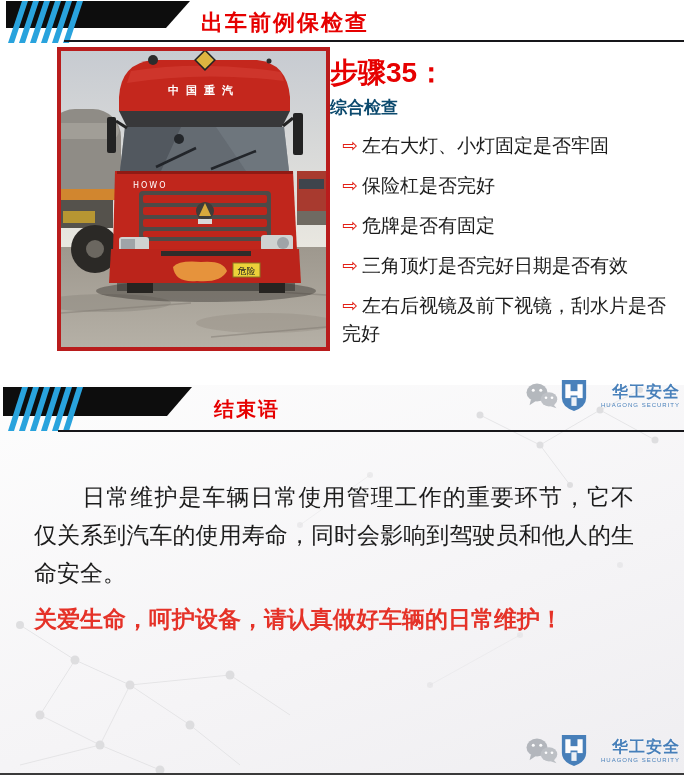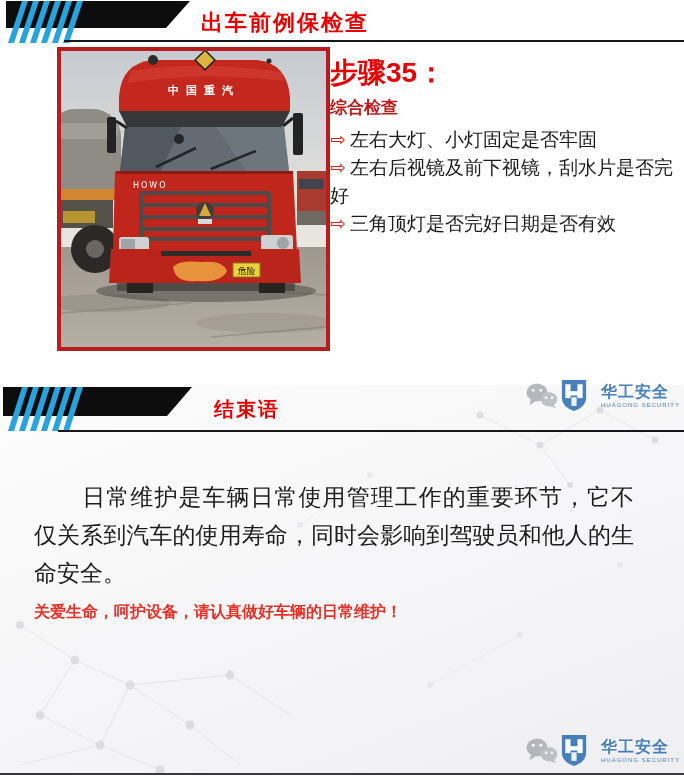--- a/index.html
+++ b/index.html
@@ -21,7 +21,7 @@
   .content{position:absolute;left:330px;top:54px;width:348px;}
   .step-title{color:#e60000;font-weight:bold;font-size:28px;margin:0 0 4px 0;
               font-family:"Liberation Sans",sans-serif;}
-  .section-title{color:#b91c1c;font-weight:bold;font-size:17px;margin:0 0 6px 0;}
+  .section-title{color:#0c4a6e;font-weight:bold;font-size:17px;margin:0 0 6px 0;}
   .check-list{font-family:"DejaVu Serif",serif;color:#1c1c1c;font-size:19px;line-height:28px;}
   .check-item{margin:0;}
   .check-arrow{color:#e32016;margin-right:4px;font-family:"DejaVu Sans",sans-serif;

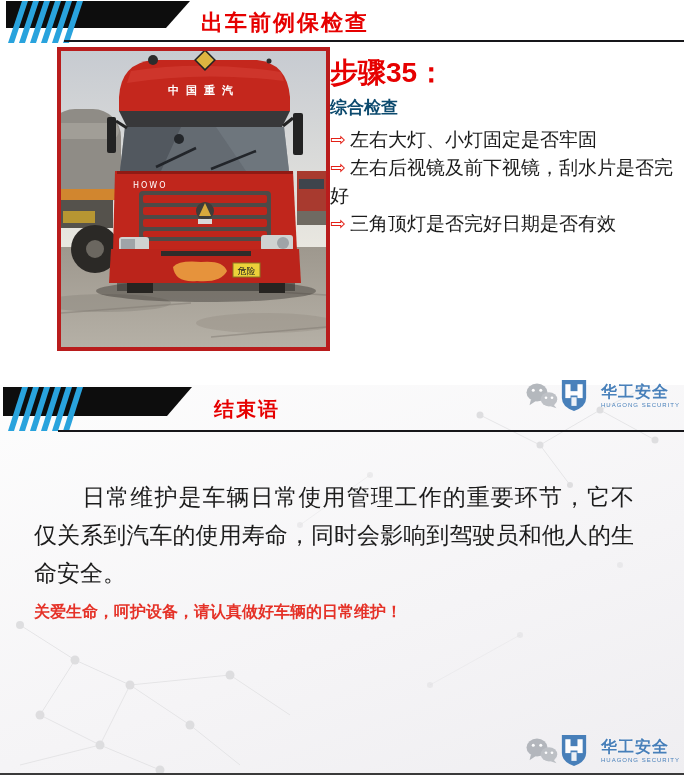--- a/index.html
+++ b/index.html
@@ -23,7 +23,7 @@
               font-family:"Liberation Sans",sans-serif;}
   .section-title{color:#0c4a6e;font-weight:bold;font-size:17px;margin:0 0 6px 0;}
   .check-list{font-family:"DejaVu Serif",serif;color:#1c1c1c;font-size:19px;line-height:28px;}
-  .check-item{margin:0;}
+  .check-item{margin:12px;}
   .check-arrow{color:#e32016;margin-right:4px;font-family:"DejaVu Sans",sans-serif;
                font-size:19px;}
   .gray-band{position:absolute;left:6px;right:6px;bottom:0;height:7px;background:#e5e5e8;}

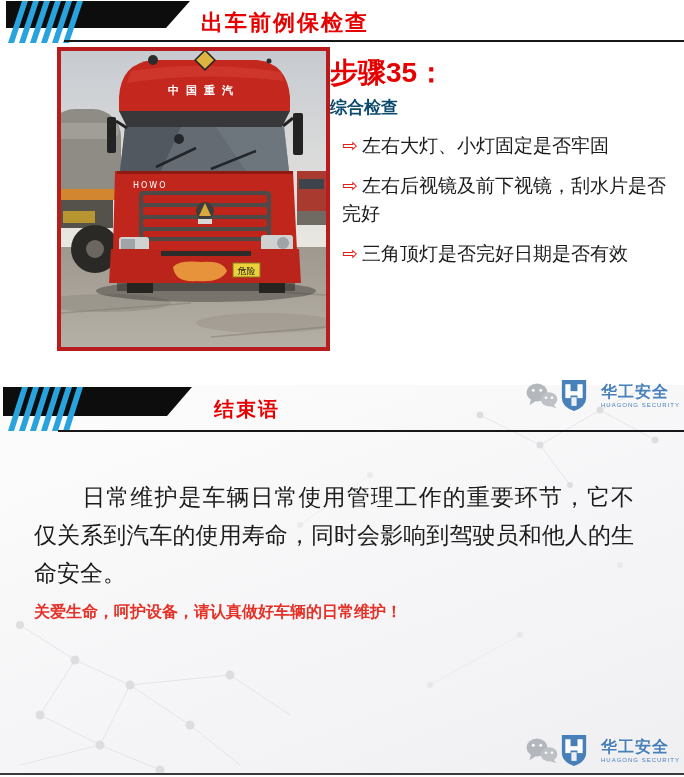--- a/index.html
+++ b/index.html
@@ -154,6 +154,7 @@
     <p class="section-title">综合检查</p>
     <div class="check-list">
       <div class="check-item"><span class="check-arrow">⇨</span><span>左右大灯、小灯固定是否牢固</span></div>
+      <div class="check-item"><span class="check-arrow">⇨</span><span>保险杠是否完好</span></div>
       <div class="check-item"><span class="check-arrow">⇨</span><span>左右后视镜及前下视镜，刮水片是否完好</span></div>
       <div class="check-item"><span class="check-arrow">⇨</span><span>三角顶灯是否完好日期是否有效</span></div>
     </div>

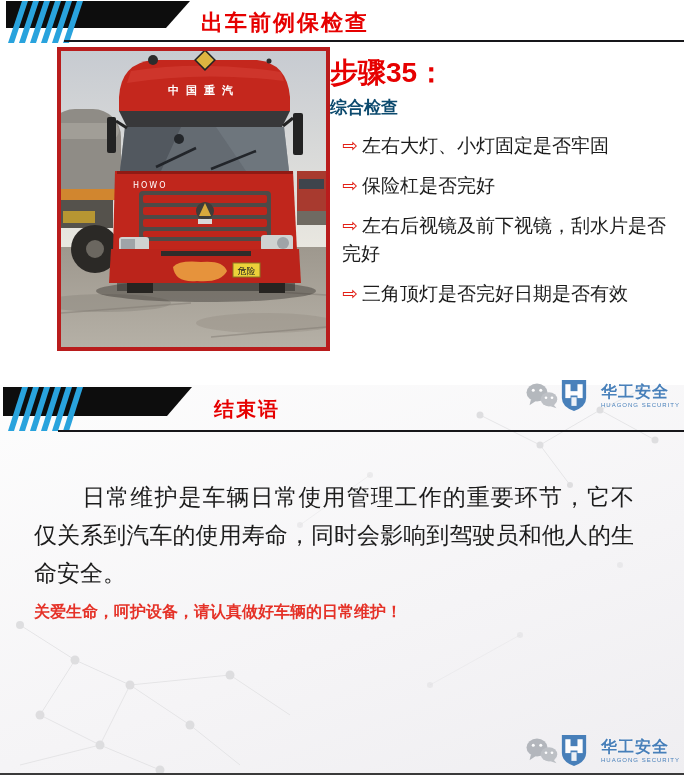--- a/index.html
+++ b/index.html
@@ -155,6 +155,7 @@
     <div class="check-list">
       <div class="check-item"><span class="check-arrow">⇨</span><span>左右大灯、小灯固定是否牢固</span></div>
       <div class="check-item"><span class="check-arrow">⇨</span><span>保险杠是否完好</span></div>
+      <div class="check-item"><span class="check-arrow">⇨</span><span>危牌是否有固定</span></div>
       <div class="check-item"><span class="check-arrow">⇨</span><span>左右后视镜及前下视镜，刮水片是否完好</span></div>
       <div class="check-item"><span class="check-arrow">⇨</span><span>三角顶灯是否完好日期是否有效</span></div>
     </div>

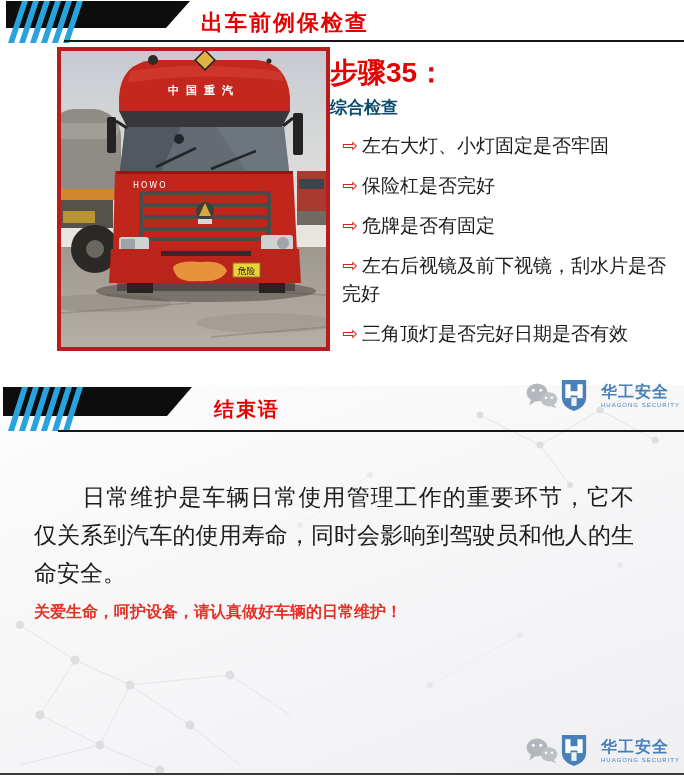--- a/index.html
+++ b/index.html
@@ -156,8 +156,8 @@
       <div class="check-item"><span class="check-arrow">⇨</span><span>左右大灯、小灯固定是否牢固</span></div>
       <div class="check-item"><span class="check-arrow">⇨</span><span>保险杠是否完好</span></div>
       <div class="check-item"><span class="check-arrow">⇨</span><span>危牌是否有固定</span></div>
+      <div class="check-item"><span class="check-arrow">⇨</span><span>三角顶灯是否完好日期是否有效</span></div>
       <div class="check-item"><span class="check-arrow">⇨</span><span>左右后视镜及前下视镜，刮水片是否完好</span></div>
-      <div class="check-item"><span class="check-arrow">⇨</span><span>三角顶灯是否完好日期是否有效</span></div>
     </div>
   </div>
 

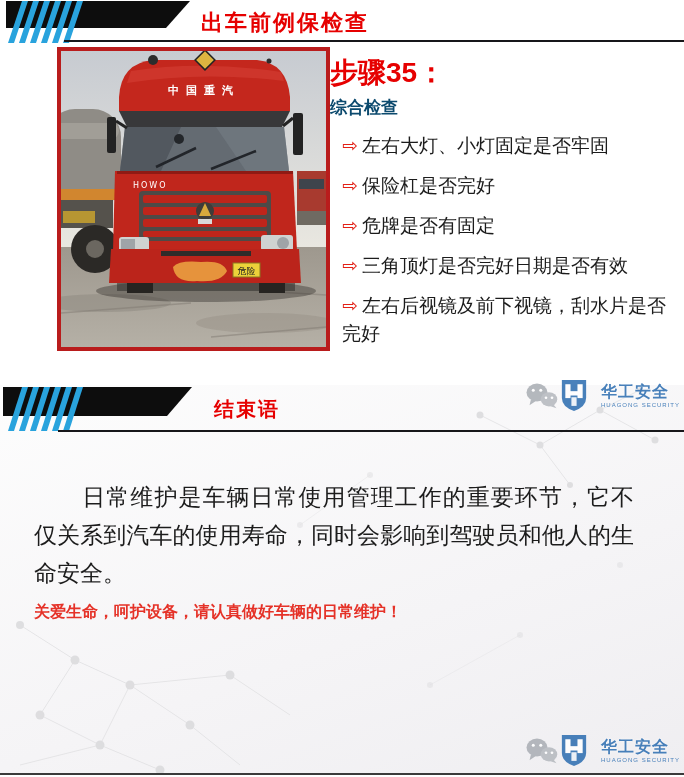--- a/index.html
+++ b/index.html
@@ -30,7 +30,7 @@
   .logo{position:absolute;display:flex;align-items:center;gap:3px;opacity:.85;z-index:5;}
   #slide1 .logo{right:4px;bottom:4px;}
   #slide2 .logo{right:4px;bottom:8px;}
-  .logo-text{display:flex;flex-direction:column;line-height:1;margin-left:11px;}
+  .logo-text{display:flex;flex-direction:column;line-height:1;margin-left:11px;align-items:flex-end;}
   .brand{color:#2a6cb0;font-weight:bold;font-size:16px;letter-spacing:1px;
          text-shadow:0 0 2px #ffffff;}
   .brand-en{color:#2a6cb0;font-size:6px;letter-spacing:1px;margin-top:2px;}

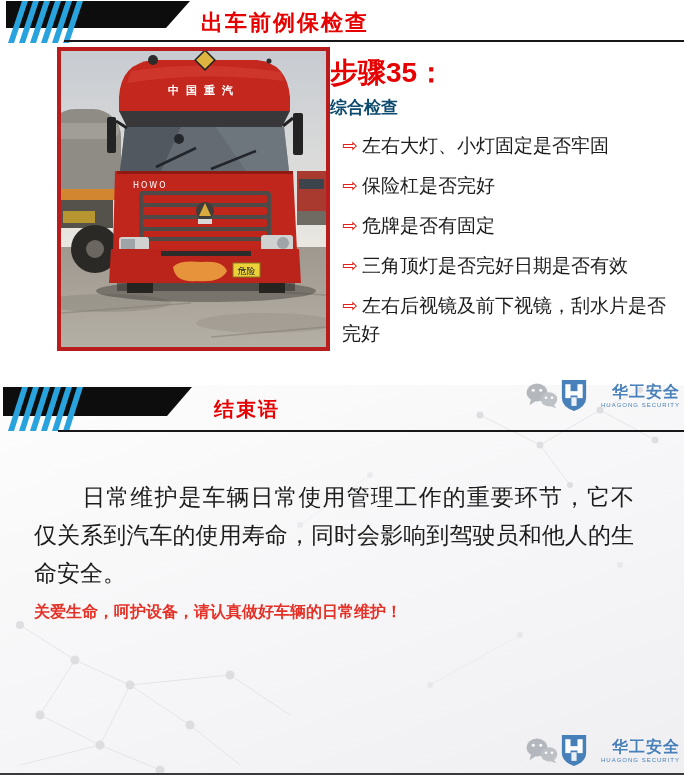--- a/index.html
+++ b/index.html
@@ -38,7 +38,7 @@
         font-family:Liberation Mono, monospace;font-size:23px;line-height:38px;
         text-indent:2.1em;text-align:justify;}
   .slogan{position:absolute;left:34px;top:194px;width:620px;color:#e53228;
-          font-family:"DejaVu Serif",serif;font-weight:bold;font-size:16px;line-height:34px;}
+          font-family:"DejaVu Serif",serif;font-weight:bold;font-size:23px;line-height:34px;}
   .bg-pattern{position:absolute;inset:0;pointer-events:none;opacity:.75;}
   .bottom-strip{position:absolute;left:0;right:0;bottom:0;height:2px;background:#3a3a3a;}
   svg text{font-family:"DejaVu Sans",sans-serif;}

